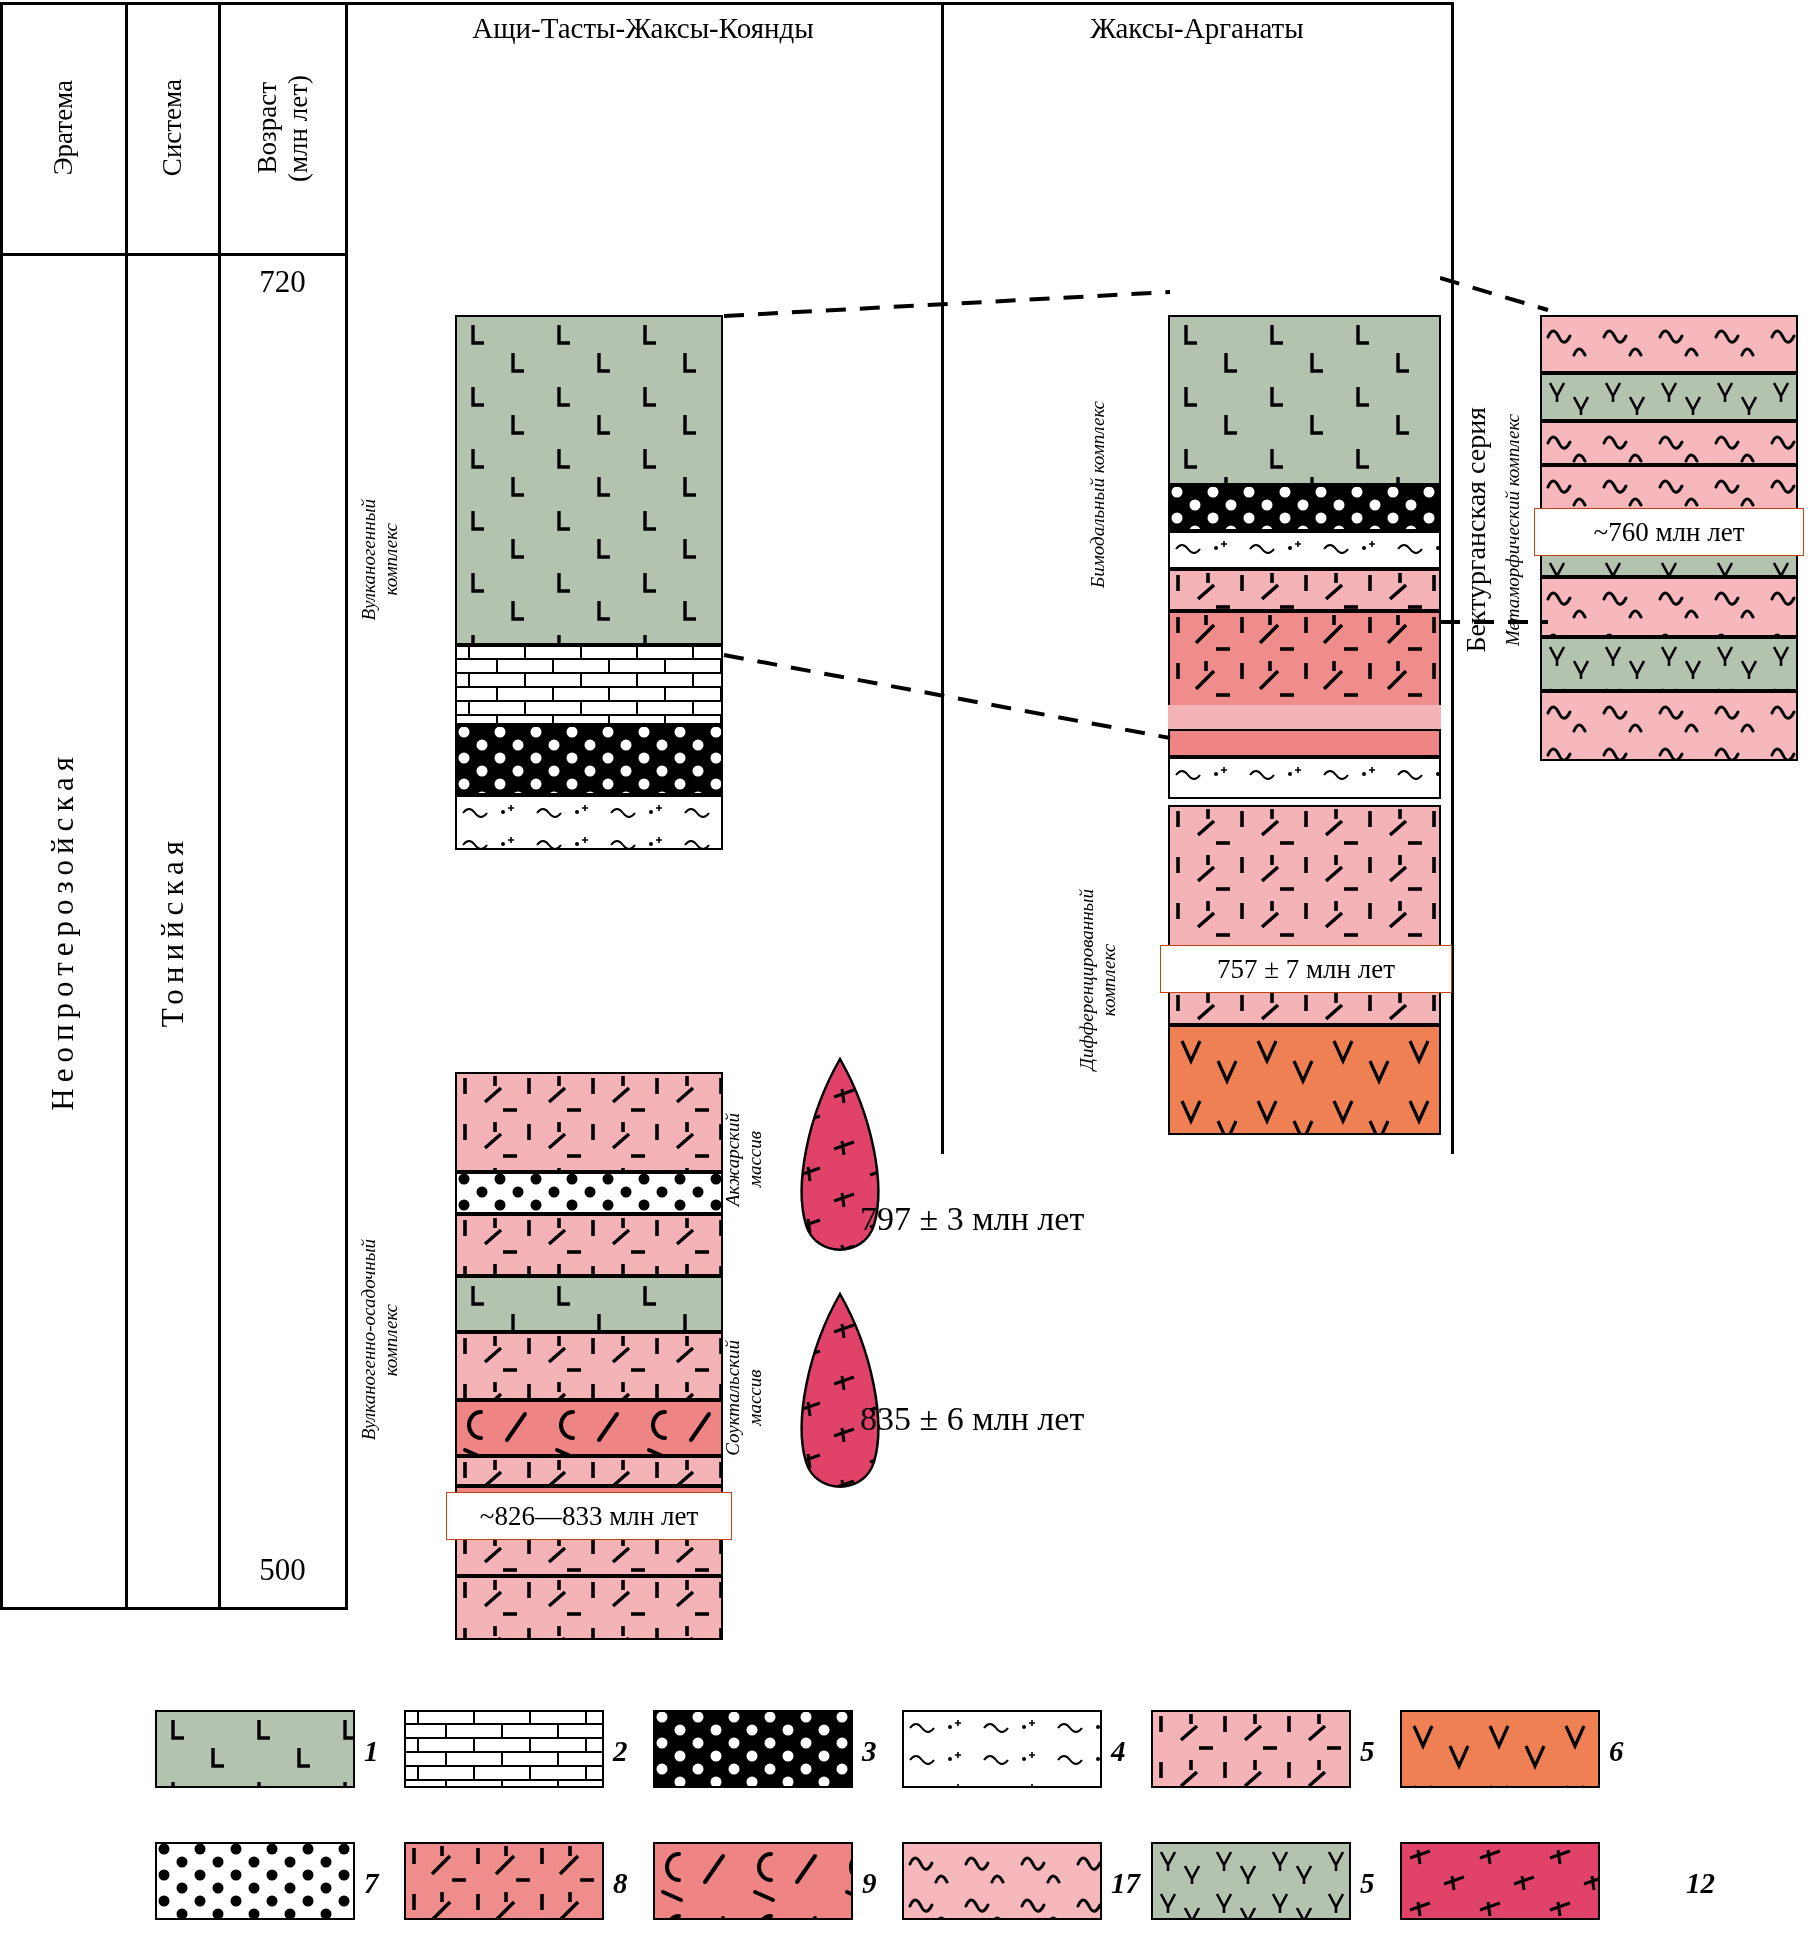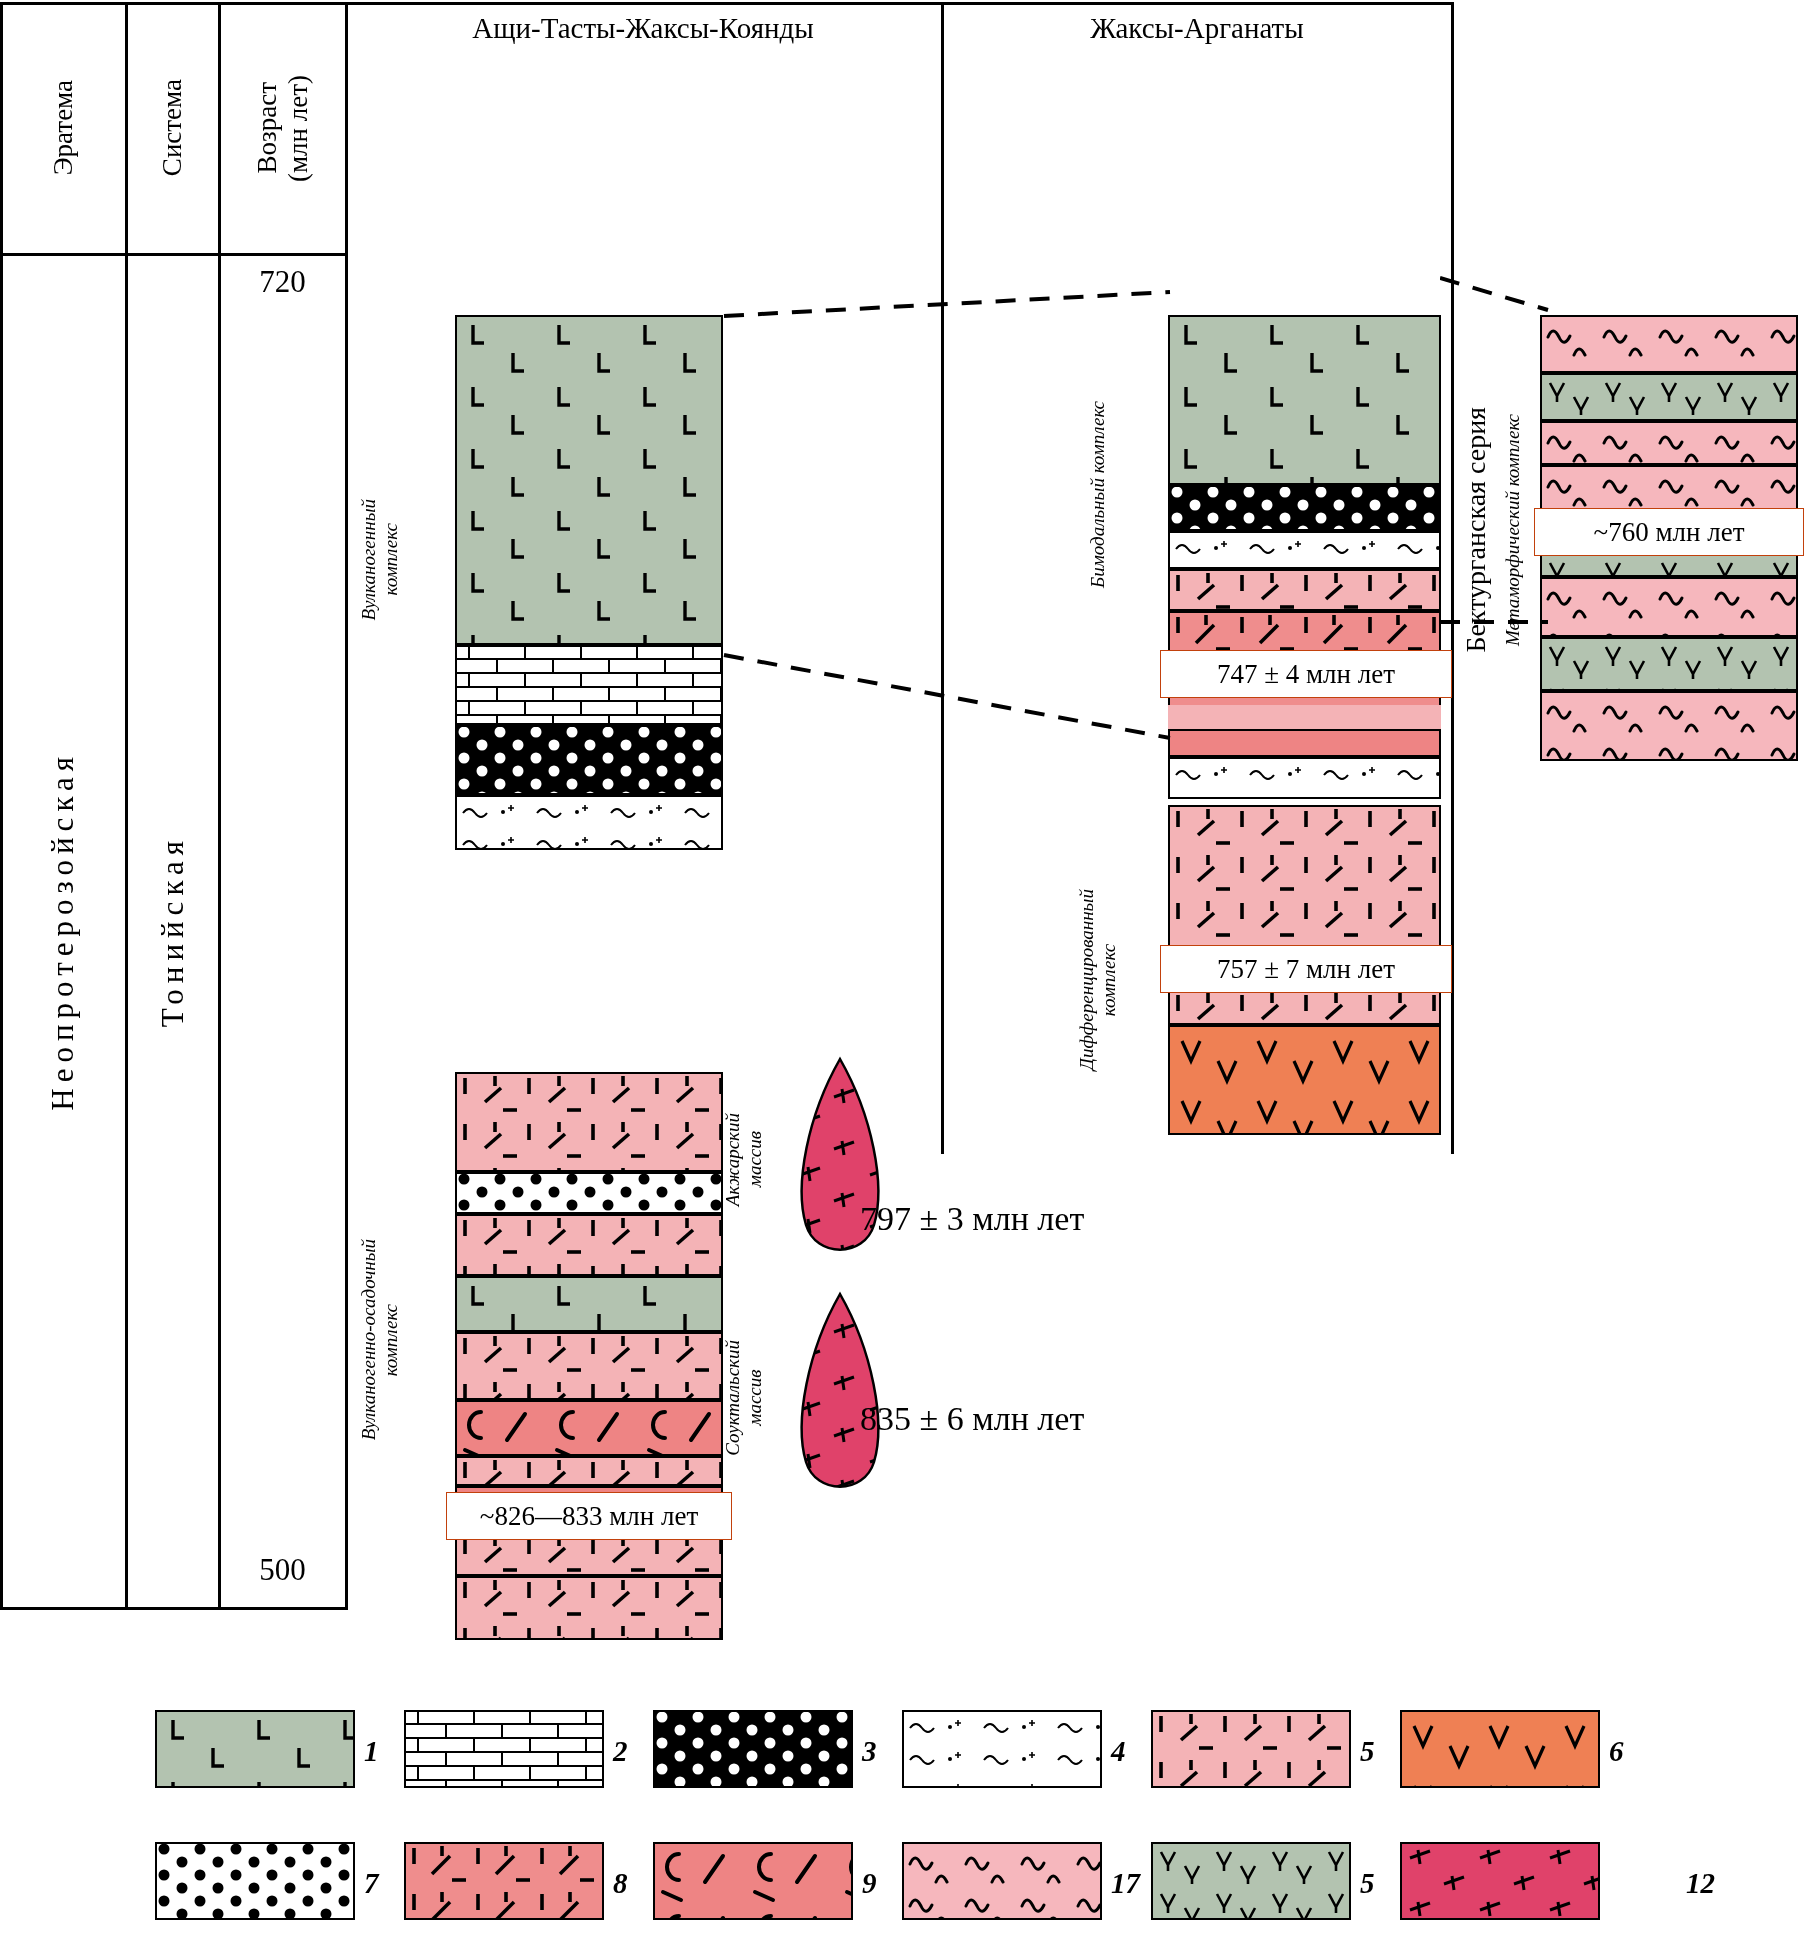--- a/index.html
+++ b/index.html
@@ -296,7 +296,6 @@
         <rect x="1" y="1" width="271" height="40" fill="url(#pat-squig)" stroke="#000" stroke-width="2"></rect>
       </svg>
   </div>
-  <div class="datebox" style="left:1160px;top:650px;width:290px;height:46px;">747 ± 4 млн лет</div>
   <div class="abs" style="left:1078px;top:340px;width:40px;height:310px;display:flex;align-items:center;justify-content:center;">
     <div class="vert sidelbl">Бимодальный комплекс</div>
   </div>

